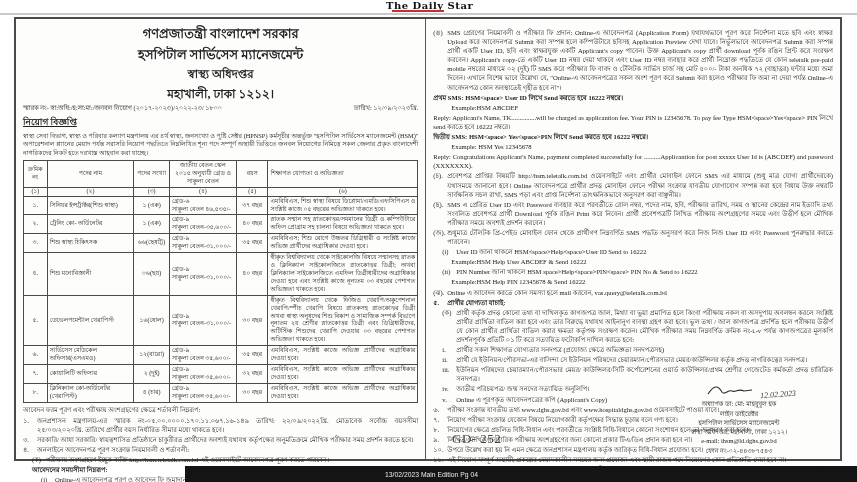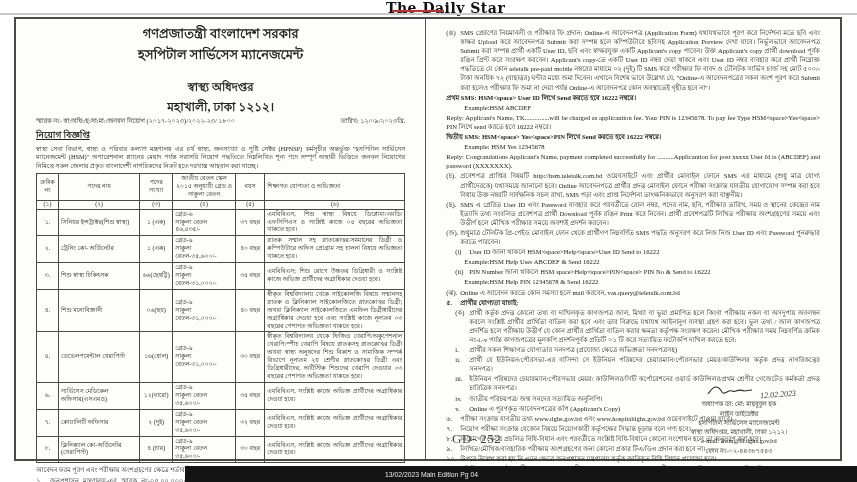--- a/index.html
+++ b/index.html
@@ -5,7 +5,7 @@
   html,body{margin:0;padding:0;}
   body{width:857px;height:482px;position:relative;background:#ffffff;overflow:hidden;
        font-family:"Liberation Serif","DejaVu Serif","DejaVu Sans",serif;color:#222;}
-  .masthead{position:absolute;left:386px;top:0;font-size:14px;font-weight:700;color:#111;
+  .masthead{position:absolute;left:386px;top:0;font-size:10px;font-weight:700;color:#111;
             font-family:"DejaVu Serif",serif;letter-spacing:0.5px;}
   .masthead-tag{position:absolute;left:392px;top:10px;width:52px;height:2px;background:#c62f2f;}
   .page-rule{position:absolute;left:0;top:13px;width:857px;height:2px;background:#c9c9c9;}

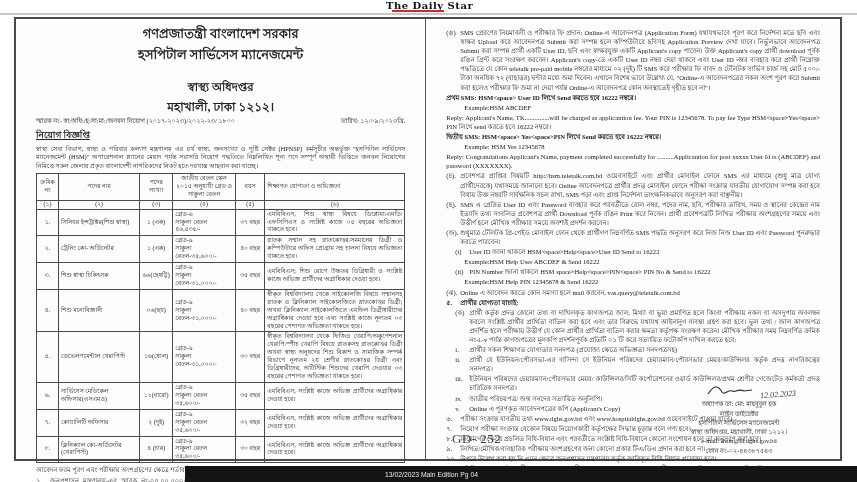--- a/index.html
+++ b/index.html
@@ -11,7 +11,7 @@
   .page-rule{position:absolute;left:0;top:13px;width:857px;height:2px;background:#c9c9c9;}
   .clip{position:absolute;left:14px;top:17px;width:828px;height:444px;background:#fdfdfc;
         border:2px solid #4a4a4a;box-sizing:border-box;display:flex;}
-  .col{box-sizing:border-box;padding:4px 20px;font-size:6.6px;line-height:1.38;}
+  .col{box-sizing:border-box;padding:4px 7px;font-size:6.6px;line-height:1.38;}
   .col.left{width:49.8%;border-right:1.5px solid #555;}
   .col.right{width:50.2%;position:relative;padding-top:8px;}
   .hdr{text-align:center;font-weight:700;}

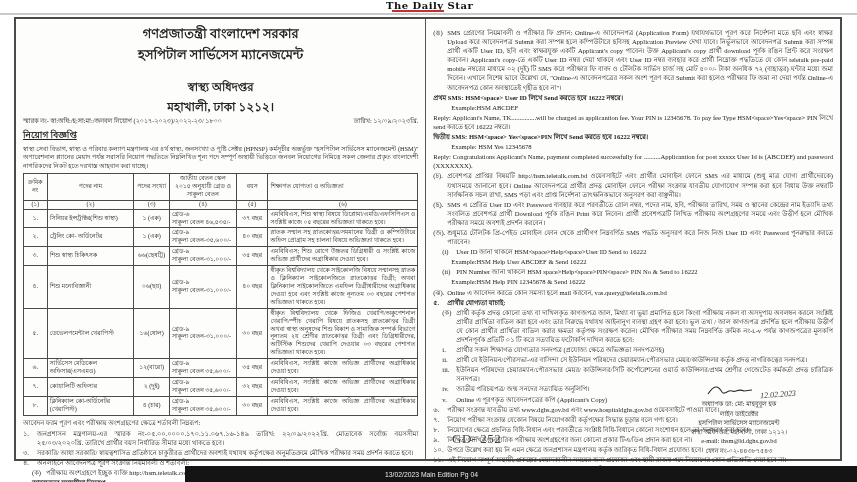--- a/index.html
+++ b/index.html
@@ -17,7 +17,7 @@
   .hdr{text-align:center;font-weight:700;}
   .h1{font-size:13px;margin-top:2px;}
   .h2{font-size:13px;margin-top:3px;}
-  .h3{font-size:11.5px;margin-top:16px;text-align:center;}
+  .h3{font-size:11.5px;margin-top:3px;text-align:center;}
   .h4{font-size:12px;margin-top:3px;}
   .memo{display:flex;justify-content:space-between;font-size:6.4px;margin:2px 0 3px 0;}
   .ntitle{text-align:left;font-size:9px;font-weight:700;text-decoration:underline;margin:1px 0 3px 0;}

